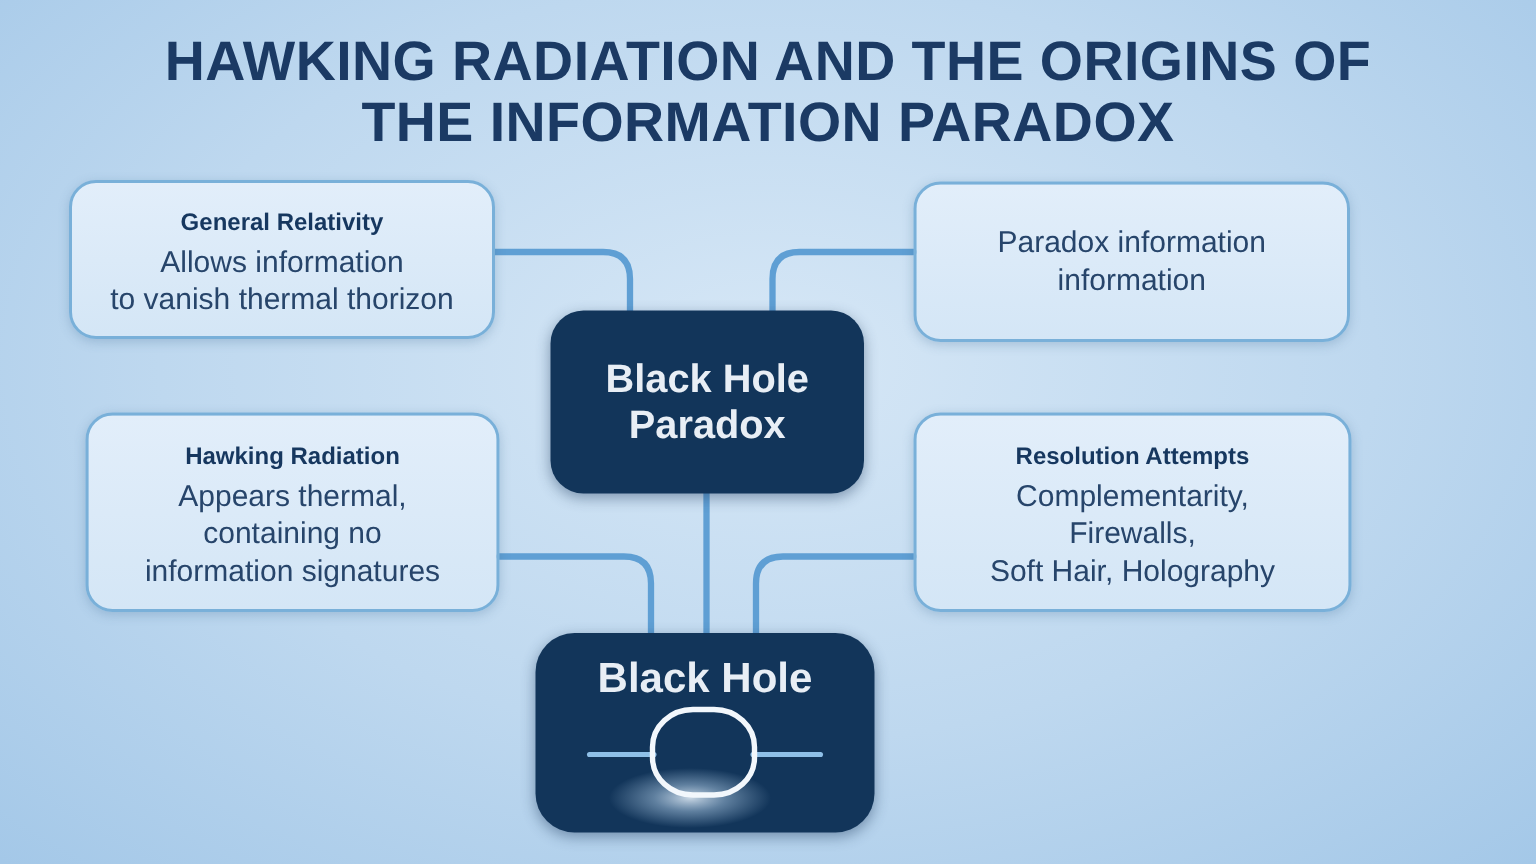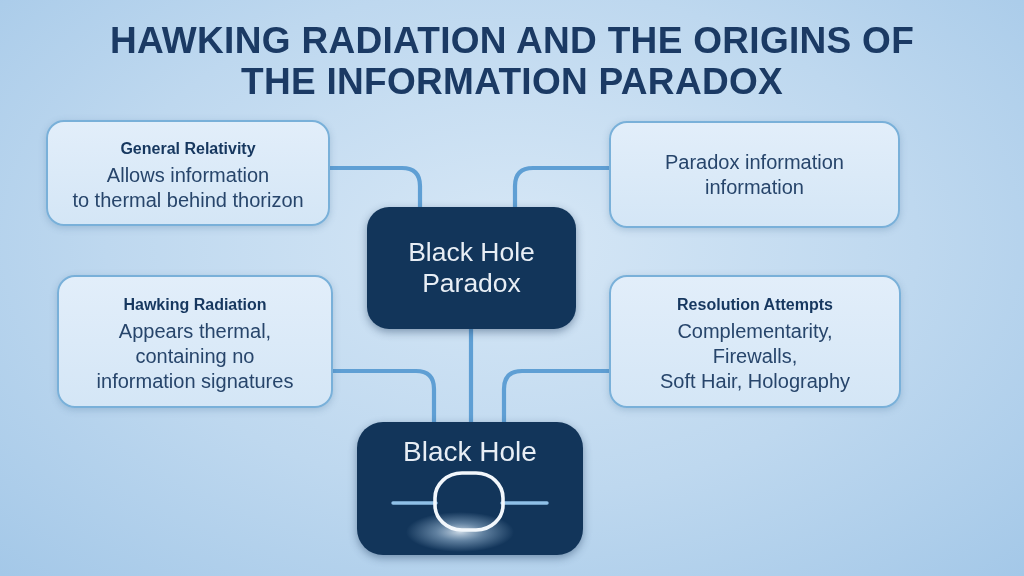--- a/index.html
+++ b/index.html
@@ -104,7 +104,7 @@
   <div class="node light gr">
     <div class="node-heading">General Relativity</div>
     <div class="node-line">Allows information</div>
-    <div class="node-line">to thermal behind thorizon</div>
+    <div class="node-line">to vanish thermal thorizon</div>
   </div>
 
   <div class="node light qm">

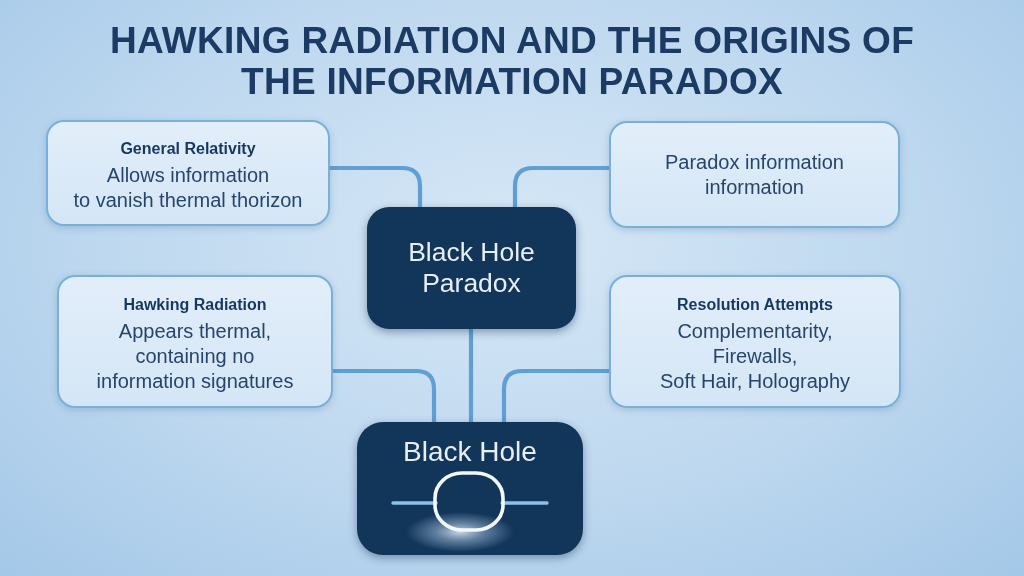--- a/index.html
+++ b/index.html
@@ -65,7 +65,7 @@
     border-radius:22px;
     box-shadow:0 3px 9px rgba(30,60,95,0.45);
     color:var(--color-dark_text,#e8eef5);
-    font-weight:400;
+    font-weight:700;
   }
   .center-node{
     left:367px;top:207px;width:209px;height:122px;

